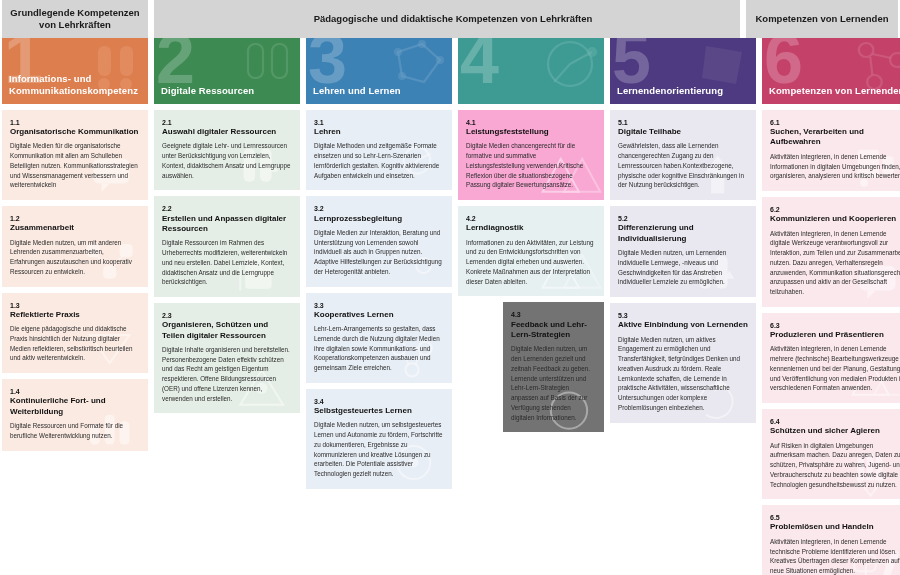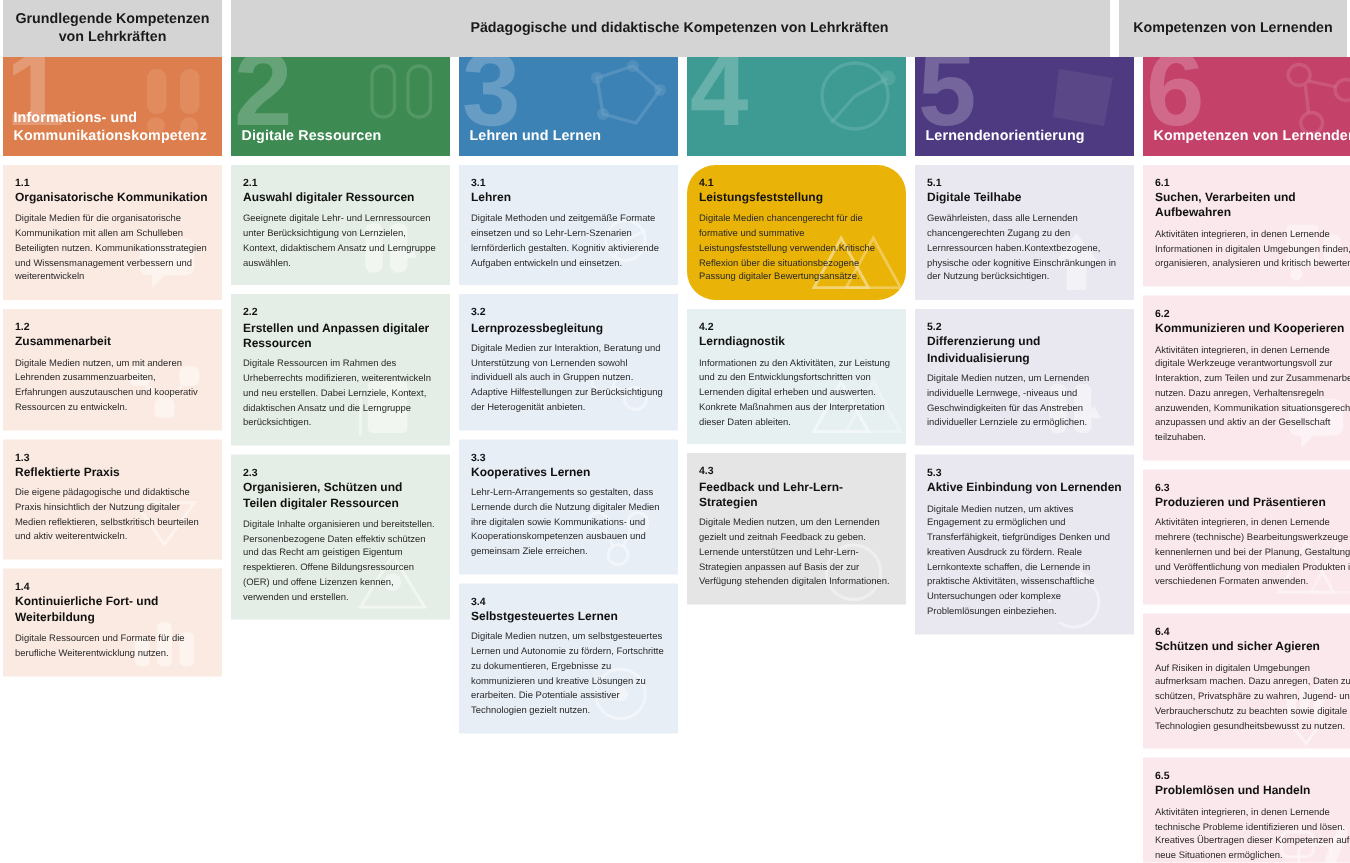--- a/index.html
+++ b/index.html
@@ -305,7 +305,7 @@
      <path d="M112 26 L134 14 M112 26 L96 44" style="fill:none;stroke:#ffffff;stroke-width:2.2;opacity:.55;"></path>
             </svg></span>
         </div>
-        <div class="card" style="background: #eab308; border-radius: 19px;">
+        <div class="card" style="background: #f9a8d4;">
           <span class="cdeco"><svg viewBox="0 0 80 60" width="66" height="52" preserveAspectRatio="xMaxYMax meet">
               <path d="M8 50 L30 10 L52 50 Z" style="fill:none;stroke:#ffffff;stroke-width:2.4;;opacity:.8"></path>
                <path d="M34 50 L56 10 L78 50 Z" style="fill:none;stroke:#ffffff;stroke-width:2.4;;opacity:.55"></path>

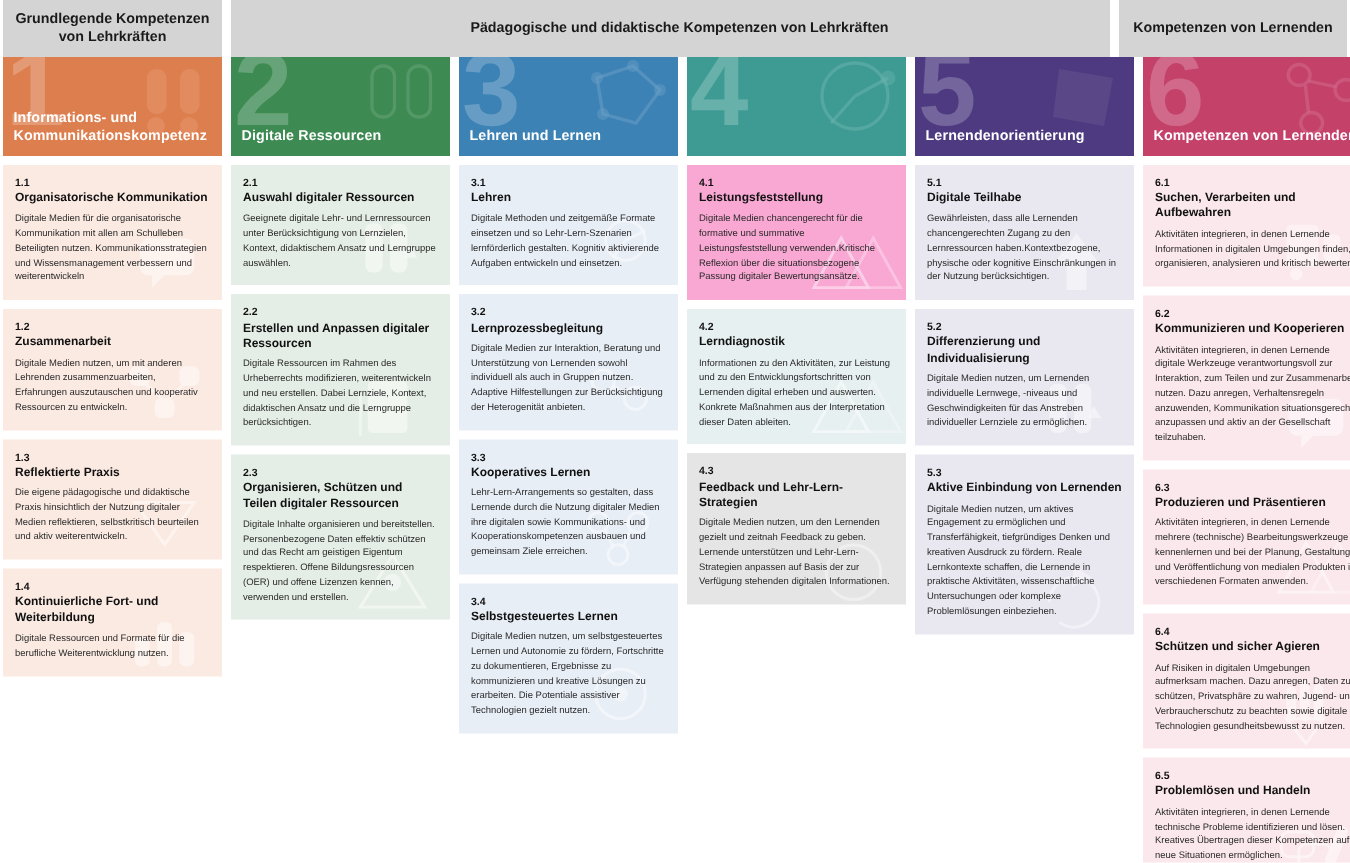--- a/index.html
+++ b/index.html
@@ -323,7 +323,7 @@
           <div class="ctitle">Lerndiagnostik</div>
           <div class="cdesc">Informationen zu den Aktivitäten, zur Leistung und zu den Entwicklungsfortschritten von Lernenden digital erheben und auswerten. Konkrete Maßnahmen aus der Interpretation dieser Daten ableiten.</div>
         </div>
-        <div class="card" style="background: #e5e5e5;">
+        <div class="card" style="background: #737373; margin-left: 45px;">
           <span class="cdeco"><svg viewBox="0 0 80 60" width="66" height="52" preserveAspectRatio="xMaxYMax meet">
               <circle cx="40" cy="34" r="22" style="fill:none;stroke:#ffffff;stroke-width:2.4;;opacity:.7"></circle>
             </svg></span>

